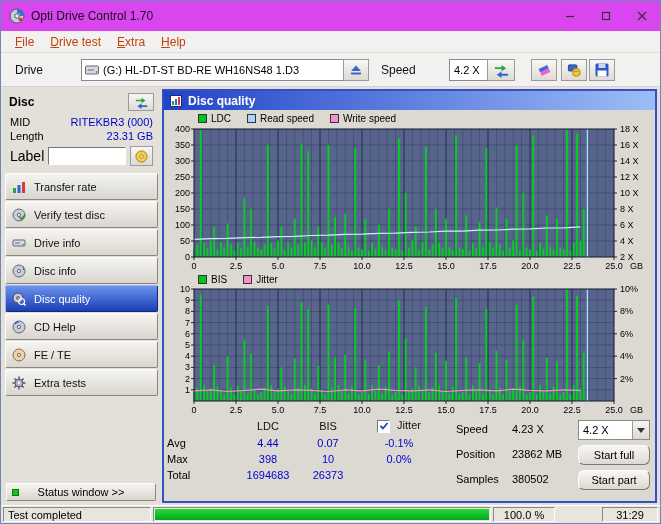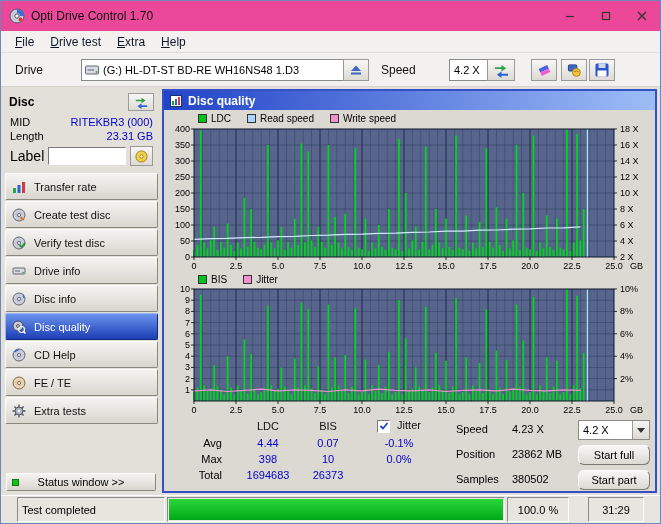--- a/index.html
+++ b/index.html
@@ -8,7 +8,7 @@
             display:flex; flex-direction:column; position:relative; overflow:hidden; }
 
   
-  .titlebar { height:30px; background:#ec4899; display:flex; align-items:center; flex:0 0 auto;justify-content:space-between; }
+  .titlebar { height:30px; background:#d946ef; display:flex; align-items:center; flex:0 0 auto;justify-content:space-between; }
   .app-icon { width:16px; height:16px; margin:0 6px 0 8px; }
   .title-text { font-size:12px; color:#111; }
   .tb-btns { margin-left:auto; display:flex; height:100%; }

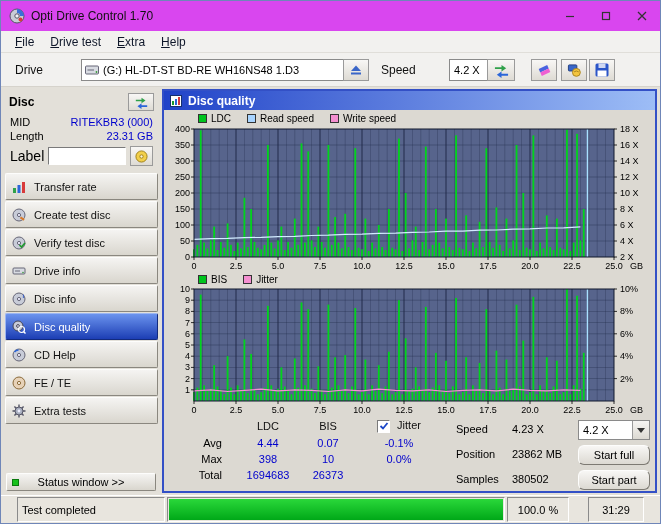--- a/index.html
+++ b/index.html
@@ -17,7 +17,7 @@
   
   .menubar { height:22px; background:#f2f1ef; display:flex; align-items:center; padding-left:6px;
              border-bottom:1px solid #e0ded9; flex:0 0 auto; }
-  .menu-item { display:inline-block; font-size:12px; padding:2px 8px; color:#0f172a; }
+  .menu-item { display:inline-block; font-size:12px; padding:2px 8px; color:#c2410c; }
   .menu-item::first-letter { text-decoration:underline; }
 
   

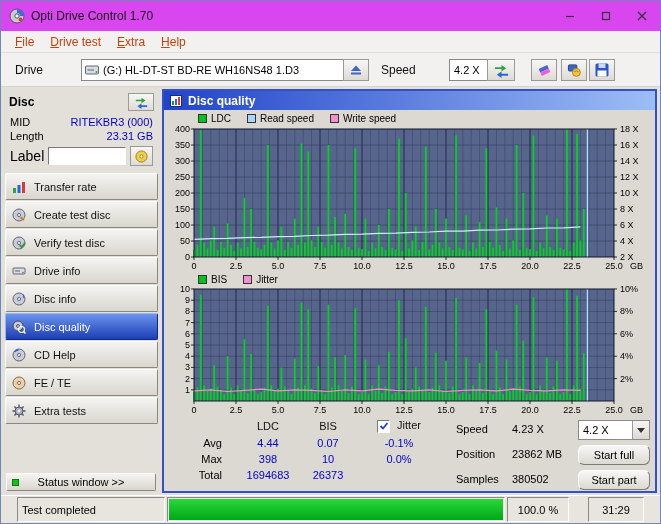--- a/index.html
+++ b/index.html
@@ -234,14 +234,6 @@
             <rect x="10" y="2" width="3" height="11" fill="#d83a3a"></rect>
         </svg>
         <span>Transfer rate</span>
-      </div>
-      <div class="side-btn">
-        <svg width="14" height="14" viewBox="0 0 14 14">
-          <circle cx="7" cy="7" r="6" fill="#c8ccd8" stroke="#667"></circle>
-            <circle cx="7" cy="7" r="1.6" fill="#eef" stroke="#667"></circle>
-            <rect x="9" y="8.5" width="4.5" height="2" transform="rotate(35 9 8.5)" fill="#d87a2a"></rect>
-        </svg>
-        <span>Create test disc</span>
       </div>
       <div class="side-btn">
         <svg width="14" height="14" viewBox="0 0 14 14">

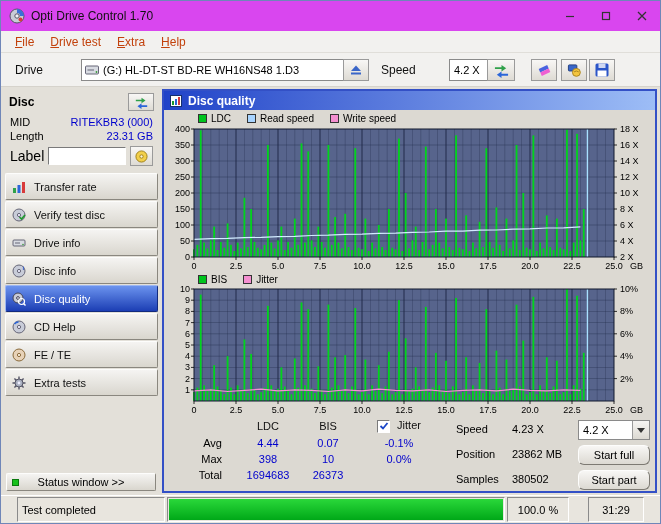--- a/index.html
+++ b/index.html
@@ -73,7 +73,7 @@
   
   .stats { position:relative; flex:1 1 auto; font-size:11px; }
   .srow { position:absolute; }
-  .c-label { left:12px; width:46px;text-align:right; }
+  .c-label { left:3px; width:46px; }
   .c-ldc { left:72px; width:64px; text-align:center; }
   .c-bis { left:140px; width:48px; text-align:center; }
   .c-jit { left:196px; width:78px; text-align:center; }

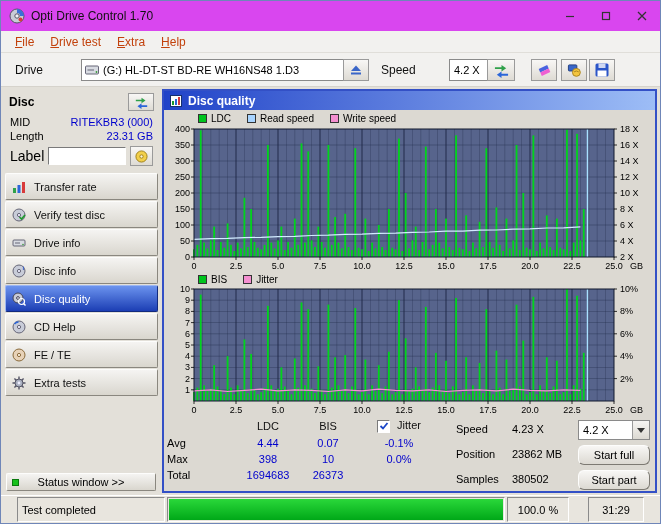--- a/index.html
+++ b/index.html
@@ -90,8 +90,8 @@
               display:inline-flex; align-items:center; justify-content:center; vertical-align:-2px; }
 
   
-  .statusbar { height:28px; background:#e8e5de; border-top:1px solid #fff; display:flex;
-               gap:2px; padding:1px 16px; font-size:11px; flex:0 0 auto; }
+  .statusbar { height:18px; background:#e8e5de; border-top:1px solid #fff; display:flex;
+               gap:2px; padding:1px 2px; font-size:11px; flex:0 0 auto; }
   .seg { border:1px solid; border-color:#8a8a8a #fff #fff #8a8a8a; display:flex; align-items:center;
          padding:0 4px; background:#e8e5de; }
   .seg-status { width:148px; }

